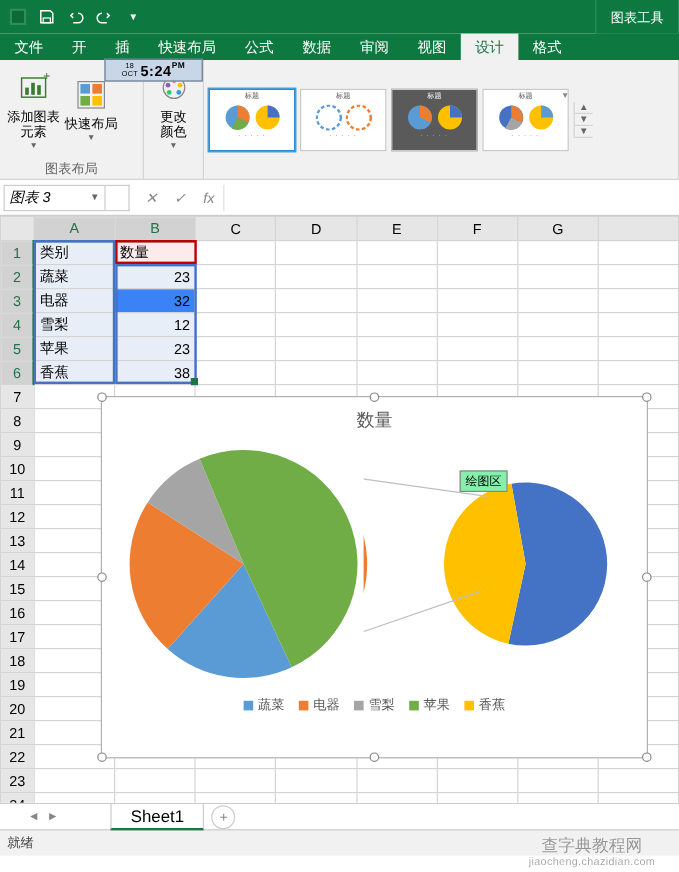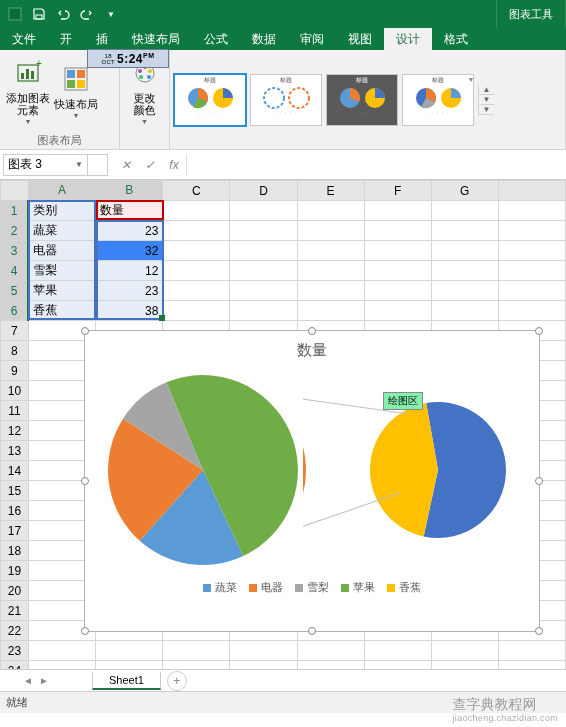--- a/index.html
+++ b/index.html
@@ -46,7 +46,7 @@
 
 
 .name-row { height: 30px; background: #fff; border-bottom: 1px solid #ccc; display: flex; align-items: center; padding:3px; }
-.name-box { width: 85px; height: 22px; border: 1px solid #ccc; display: flex; align-items: center; padding: 0 4px; font-size: 12px; }
+.name-box { width: 85px; height: 22px; border: 1px solid #ccc; display: flex; align-items: center; padding: 0 4px; font-size: 12px; font-style: italic; }
 .name-box .dd { margin-left: auto; font-size: 8px; color: #666; cursor:pointer; }
 .patch { width: 20px; height: 22px; border: 1px solid #ccc; border-left: none; }
 .fx-btns { display: flex; margin-left: 6px; gap: 0; }

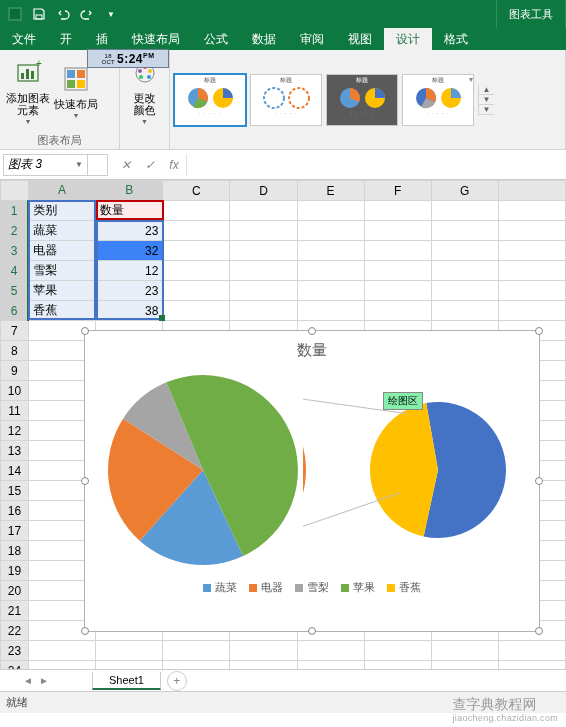--- a/index.html
+++ b/index.html
@@ -88,7 +88,7 @@
 
 .sheet-tabs { height: 22px; background: #fff; border-top: 1px solid #ccc; display: flex; align-items: center; padding-left: 20px; }
 .nav-btn { width: 16px; color: #888; text-align: center; cursor: pointer; font-size:10px; }
-.sheet-tab { border: 1px solid #ccc; border-top: none; border-bottom: 2px solid #217346; padding: 2px 16px; font-size: 11px; background: #fff; cursor: pointer; }
+.sheet-tab { border: 1px solid #ccc; border-top: none; border-bottom: 2px solid #217346; padding: 2px 16px; font-size: 14px; background: #fff; cursor: pointer; }
 .add-tab { width: 20px; height: 20px; border: 1px solid #ccc; border-radius: 50%; margin-left: 6px; display: flex; align-items: center; justify-content: center; color: #888; cursor: pointer; font-size:12px; }
 
 

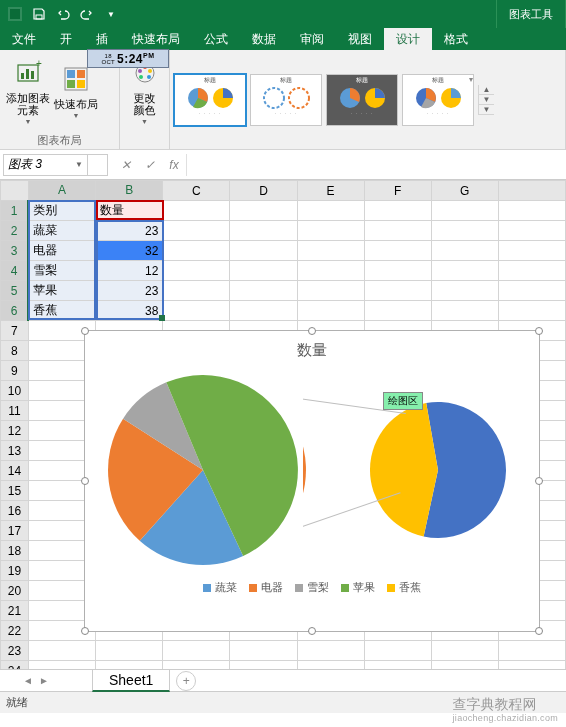--- a/index.html
+++ b/index.html
@@ -95,7 +95,7 @@
 .status { height: 22px; background: #f1f1f1; border-top: 1px solid #ccc; display: flex; align-items: center; padding: 0 6px; font-size: 11px; color: #444; }
 
 
-.watermark { position: absolute; right: 8px; bottom: 2px; text-align: left; color: rgba(0,0,0,0.38); font-size: 14px; line-height: 14px; pointer-events:none; font-family: "SimSun", serif; }
+.watermark { position: absolute; right: 20px; bottom: 2px; text-align: center; color: rgba(0,0,0,0.38); font-size: 14px; line-height: 14px; pointer-events:none; font-family: "SimSun", serif; }
 .watermark .sub { font-size: 9px; letter-spacing: 0.3px; color: rgba(0,0,0,0.35); }
 
 svg { display: block; }

